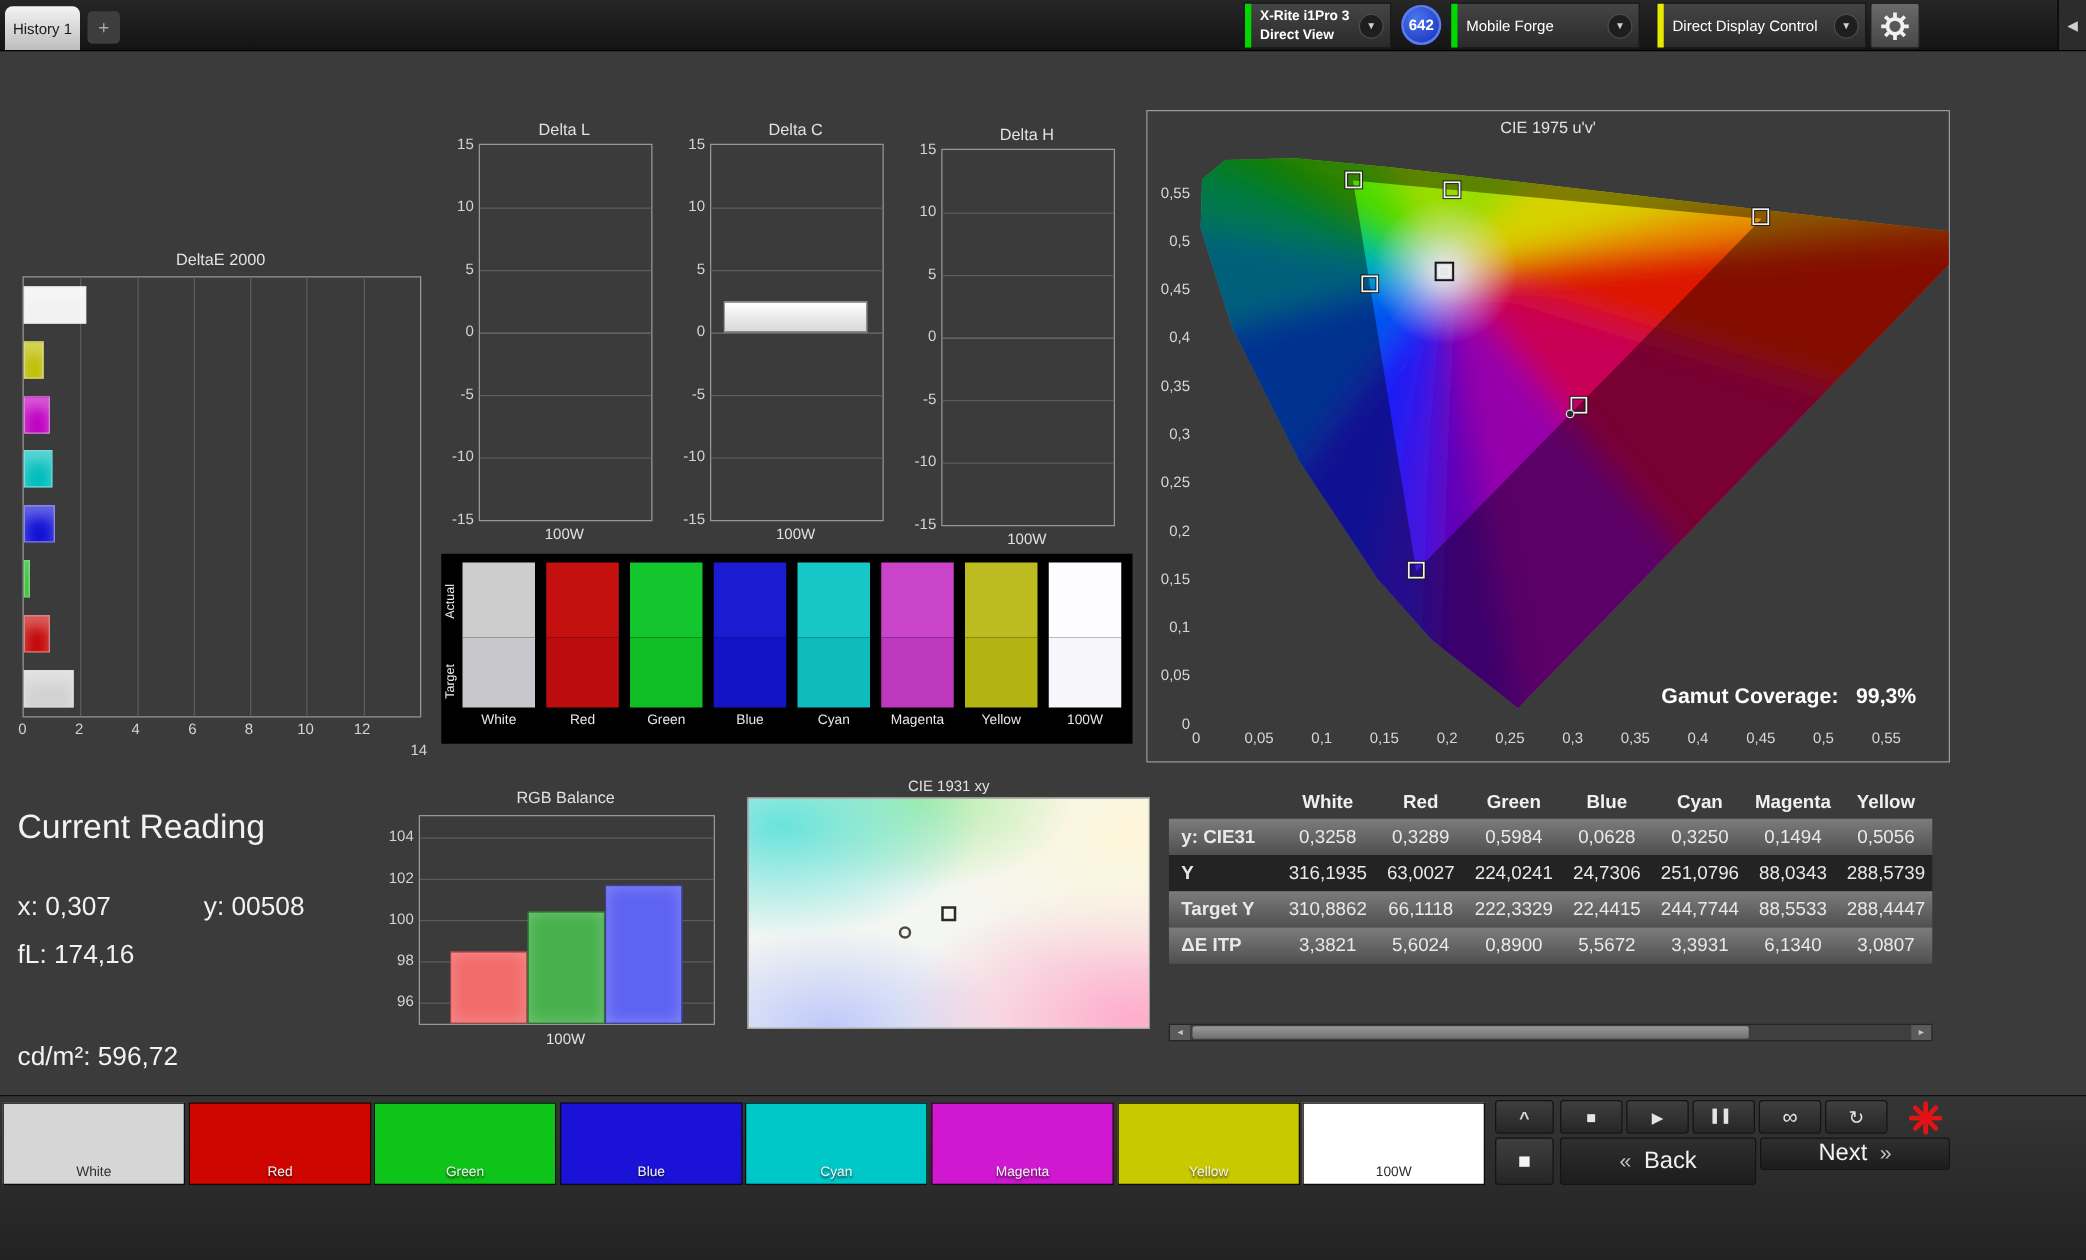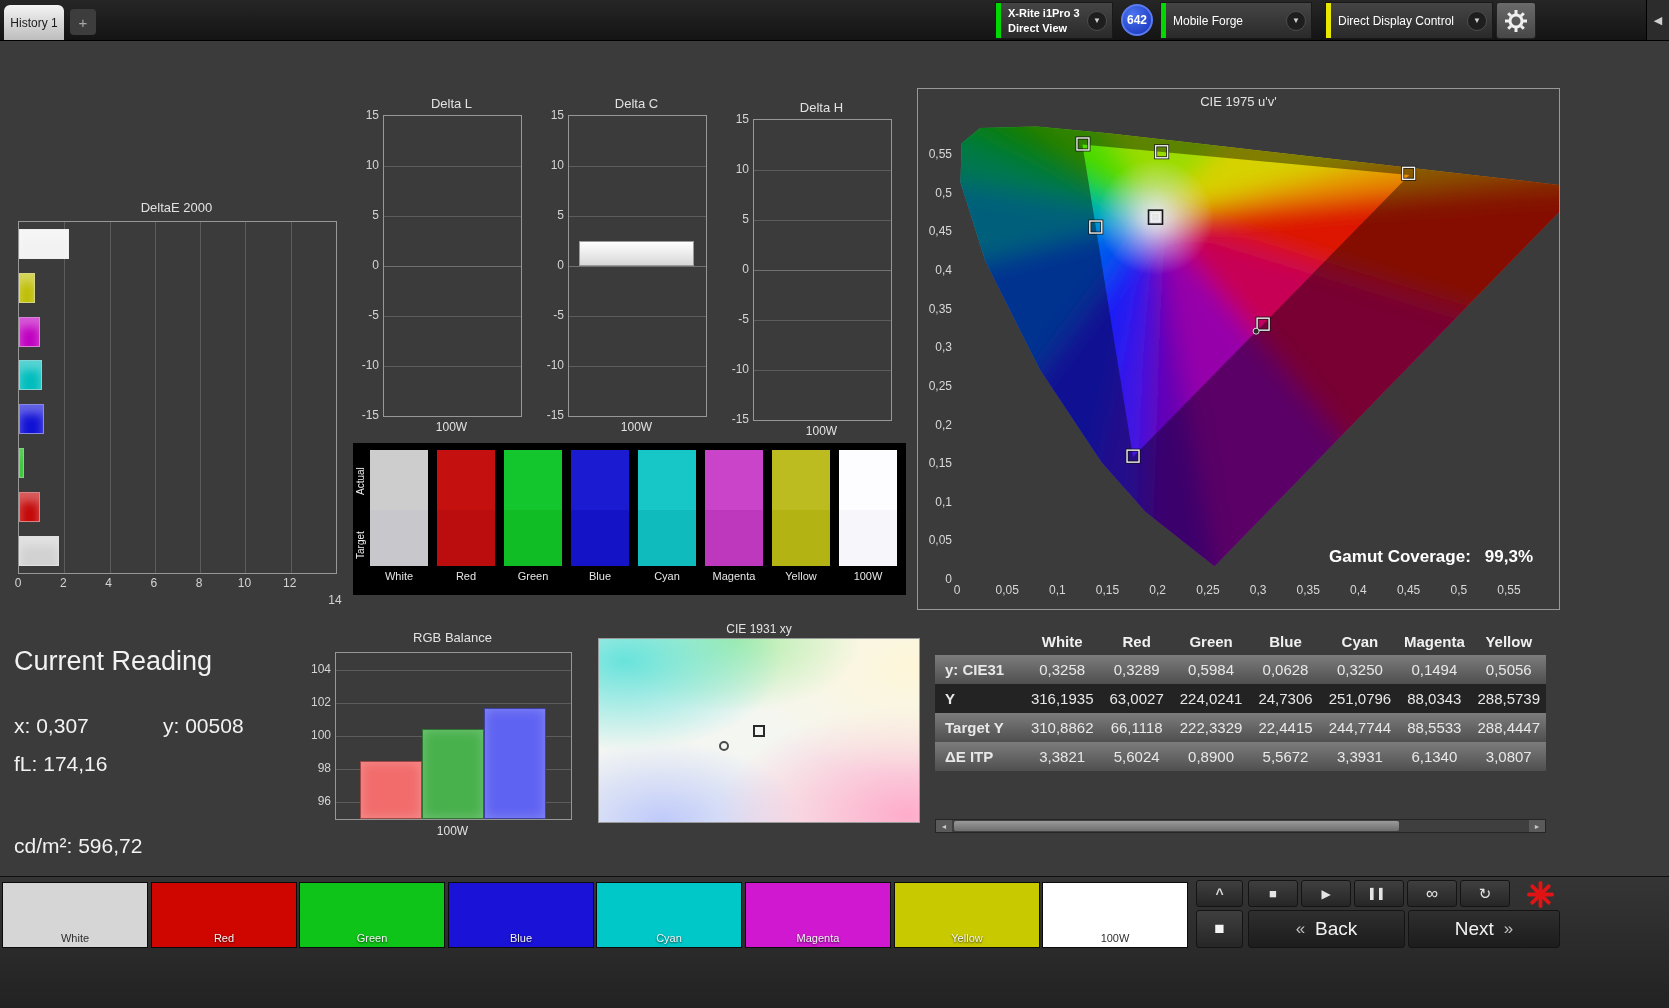--- a/index.html
+++ b/index.html
@@ -502,7 +502,7 @@
       <span class="nav-chev">«</span>
       <span>Back</span>
     </div>
-    <div class="ctrl navbtn" style="left:1408px;top:33px;width:152px;height:38px;">
+    <div class="ctrl navbtn" style="left:1408px;top:33px;width:152px;height:26px;">
       <span>Next</span>
       <span class="nav-chev">»</span>
     </div>

